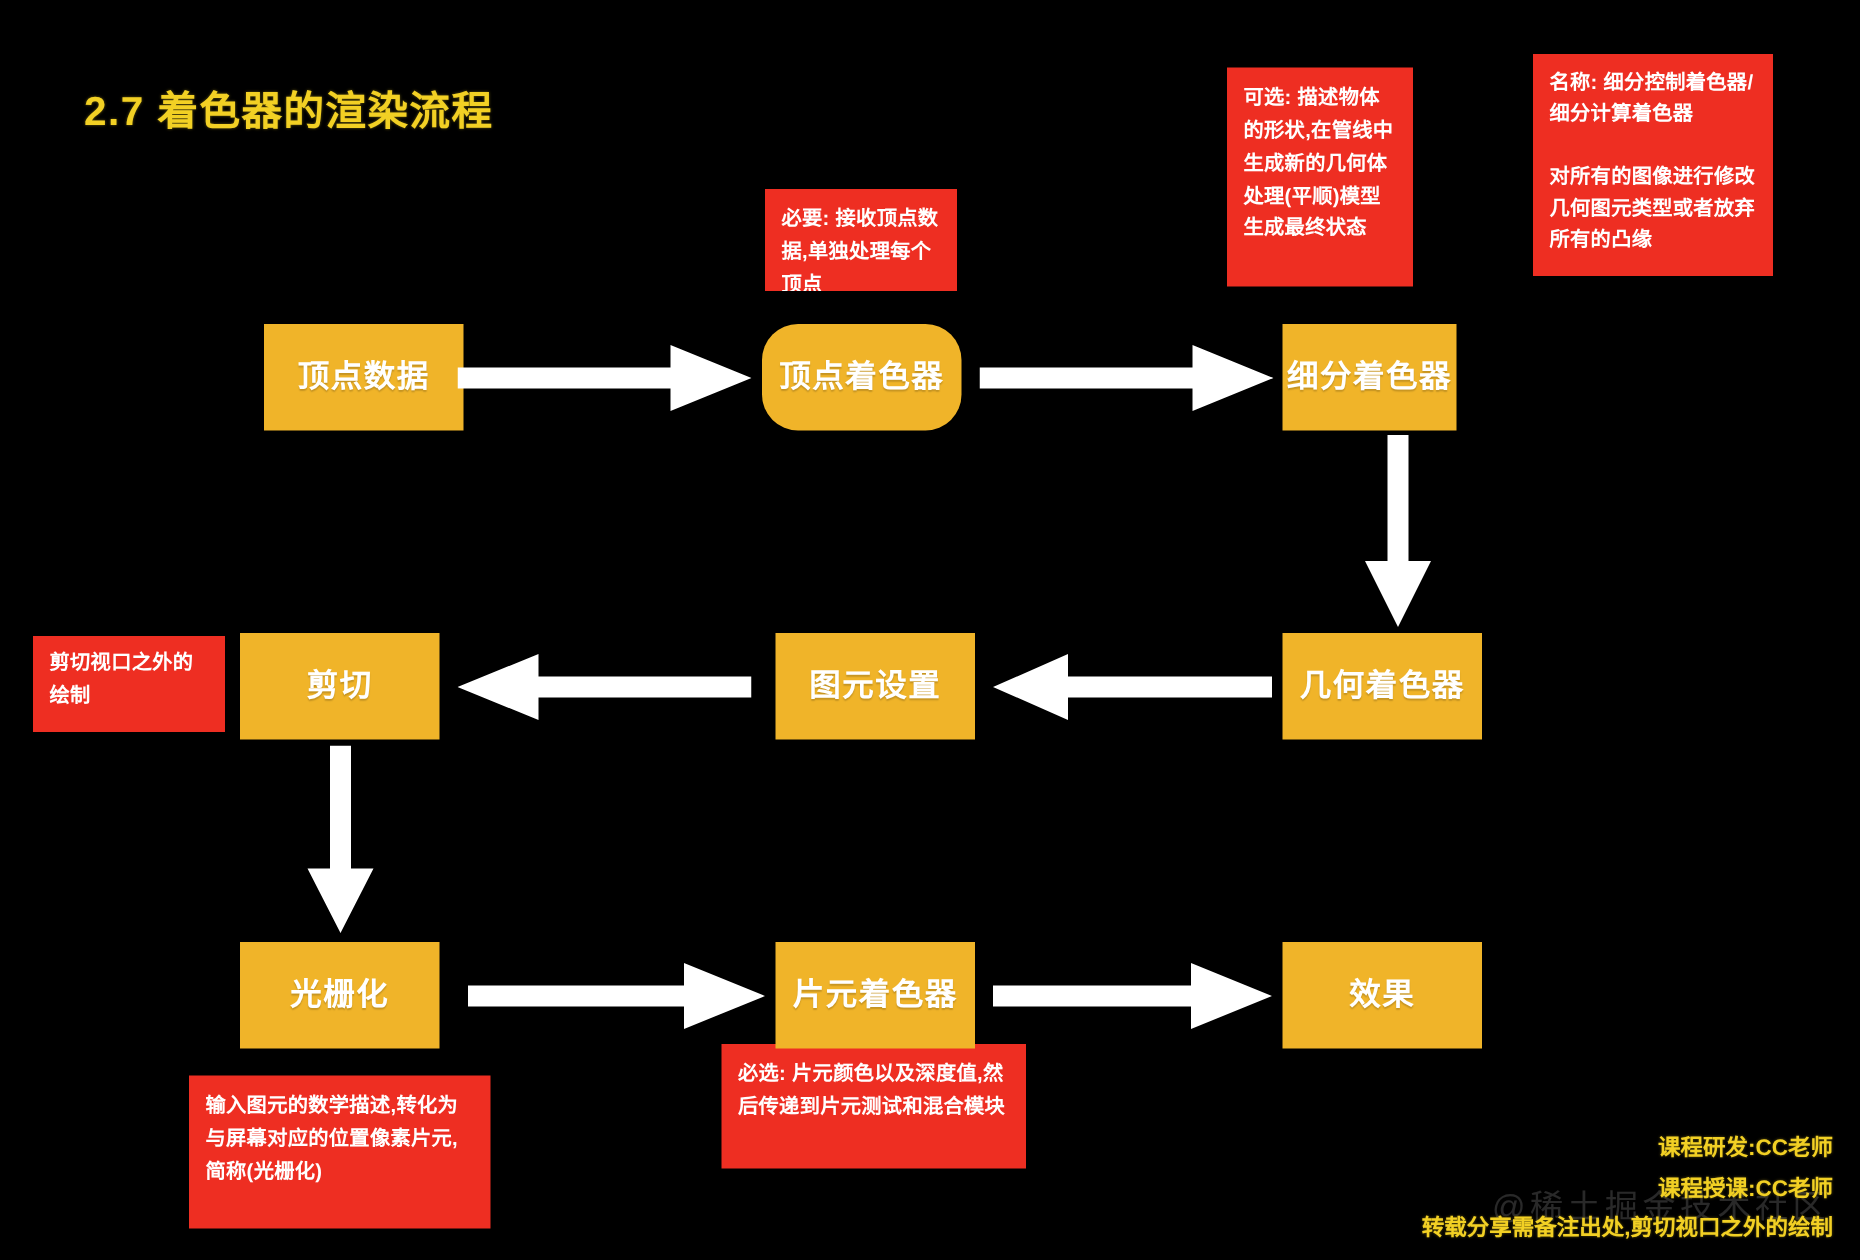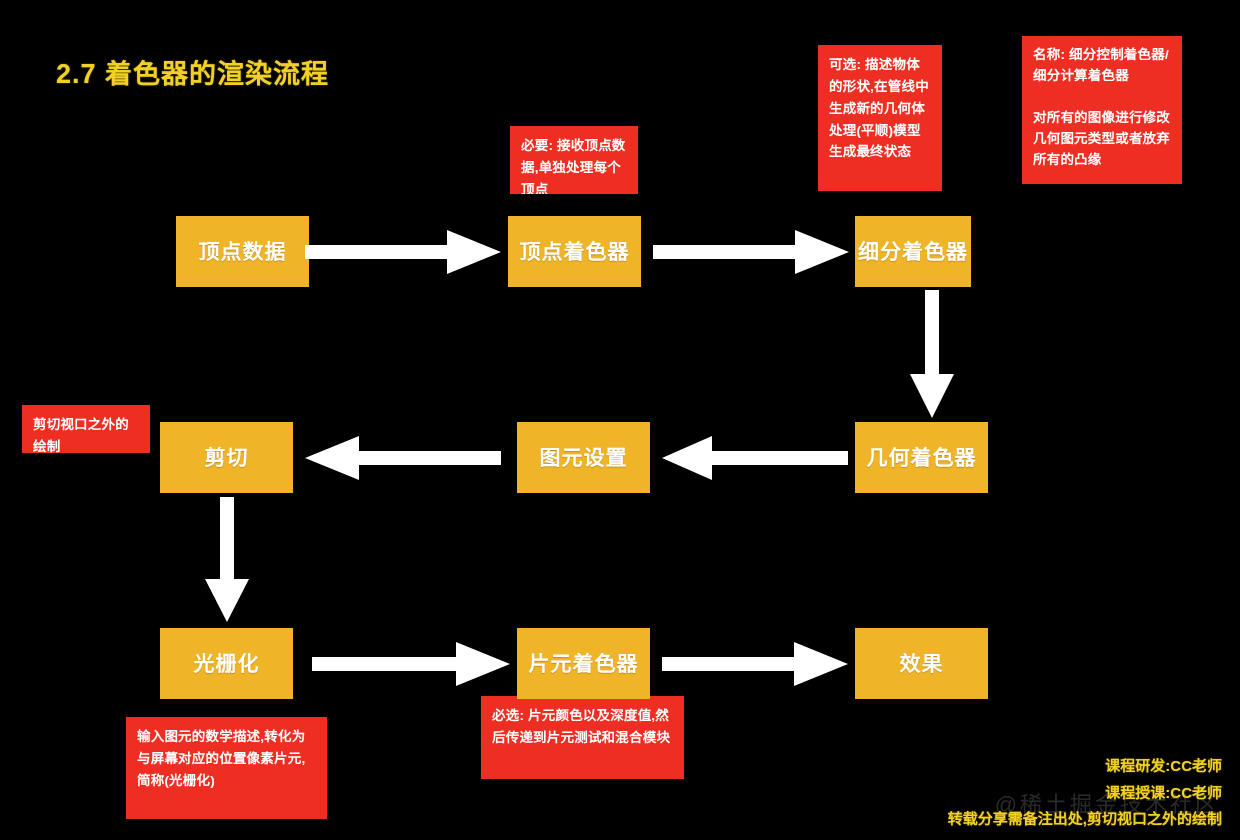--- a/index.html
+++ b/index.html
@@ -118,7 +118,7 @@
 
   <div class="node" style="left:160px; top:216px; width:133px; height:71px;margin-left:16px;">顶点数据</div>
 
-  <div class="node" style="left:508px; top:216px; width:133px; height:71px;">顶点着色器</div>
+  <div class="node" style="left:508px; top:216px; width:133px; height:71px;border-radius:24px;">顶点着色器</div>
 
   <div class="node" style="left:855px; top:216px; width:116px; height:71px;">细分着色器</div>
 

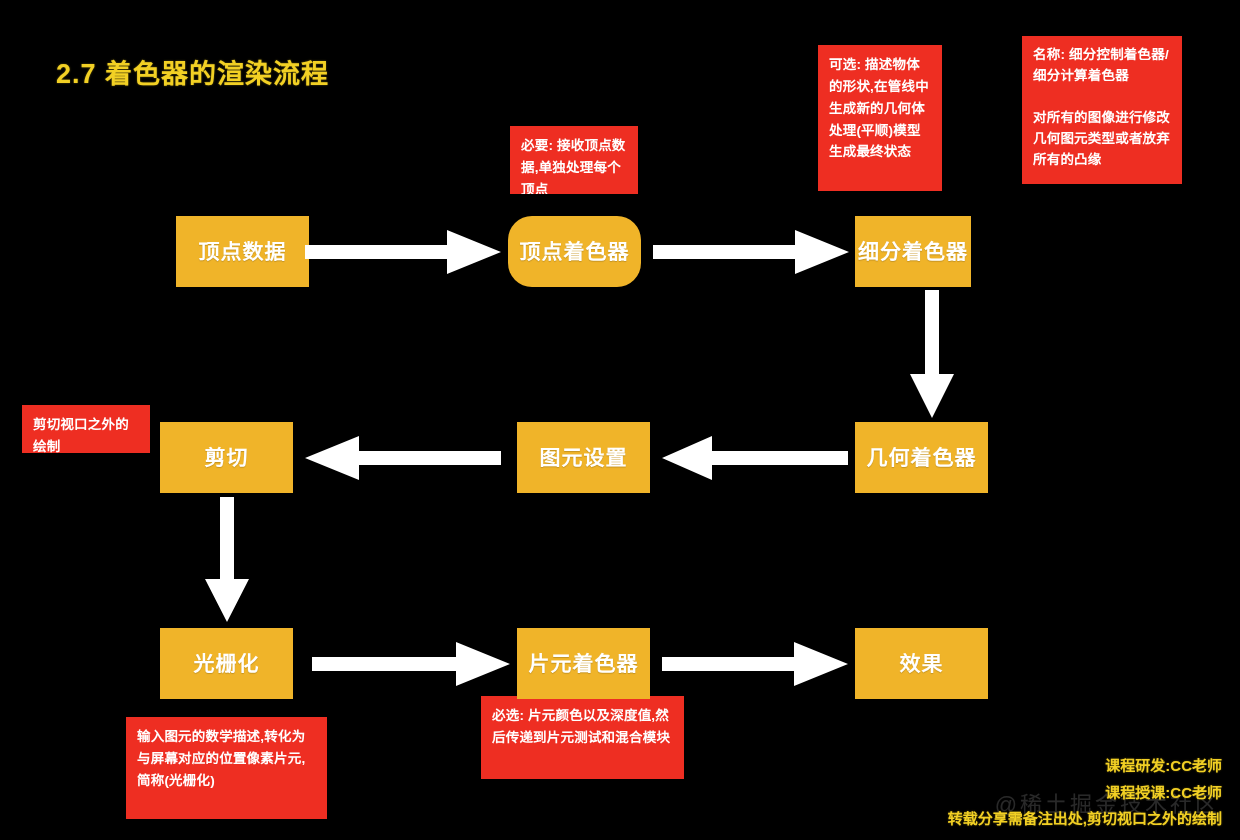--- a/index.html
+++ b/index.html
@@ -110,7 +110,7 @@
 
 对所有的图像进行修改几何图元类型或者放弃所有的凸缘</div>
 
-  <div class="note" style="left:22px; top:405px; width:128px; height:48px;">剪切视口之外的绘制</div>
+  <div class="note" style="left:22px; top:424px; width:128px; height:64px;font-family:Liberation Mono, monospace;">剪切视口之外的绘制</div>
 
   <div class="note" style="left:126px; top:717px; width:201px; height:102px;">输入图元的数学描述,转化为与屏幕对应的位置像素片元,简称(光栅化)</div>
 

